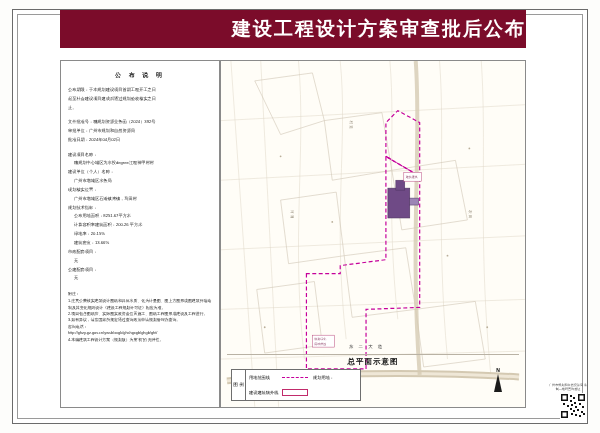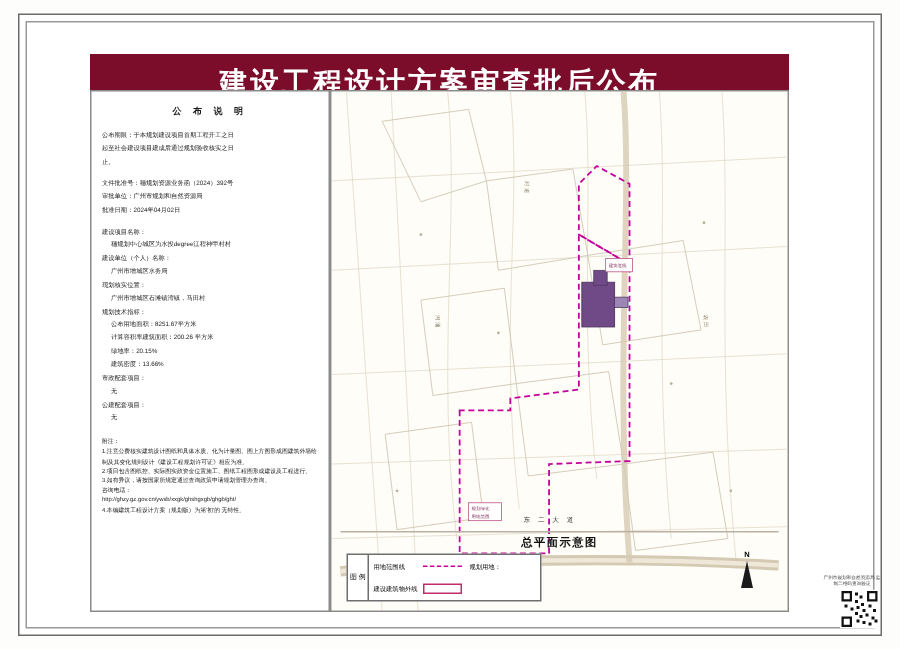--- a/index.html
+++ b/index.html
@@ -29,10 +29,10 @@
   
   .banner{
     position:absolute;
-    left:60px;top:36px;
+    left:60px;top:10px;
     width:466px;height:38px;
     background:#7b0c2a;
-    display:flex;align-items:center;justify-content:center;
+    display:flex;align-items:center;justify-content:flex-end;
   }
   .banner-text{
     color:#ffffff;

